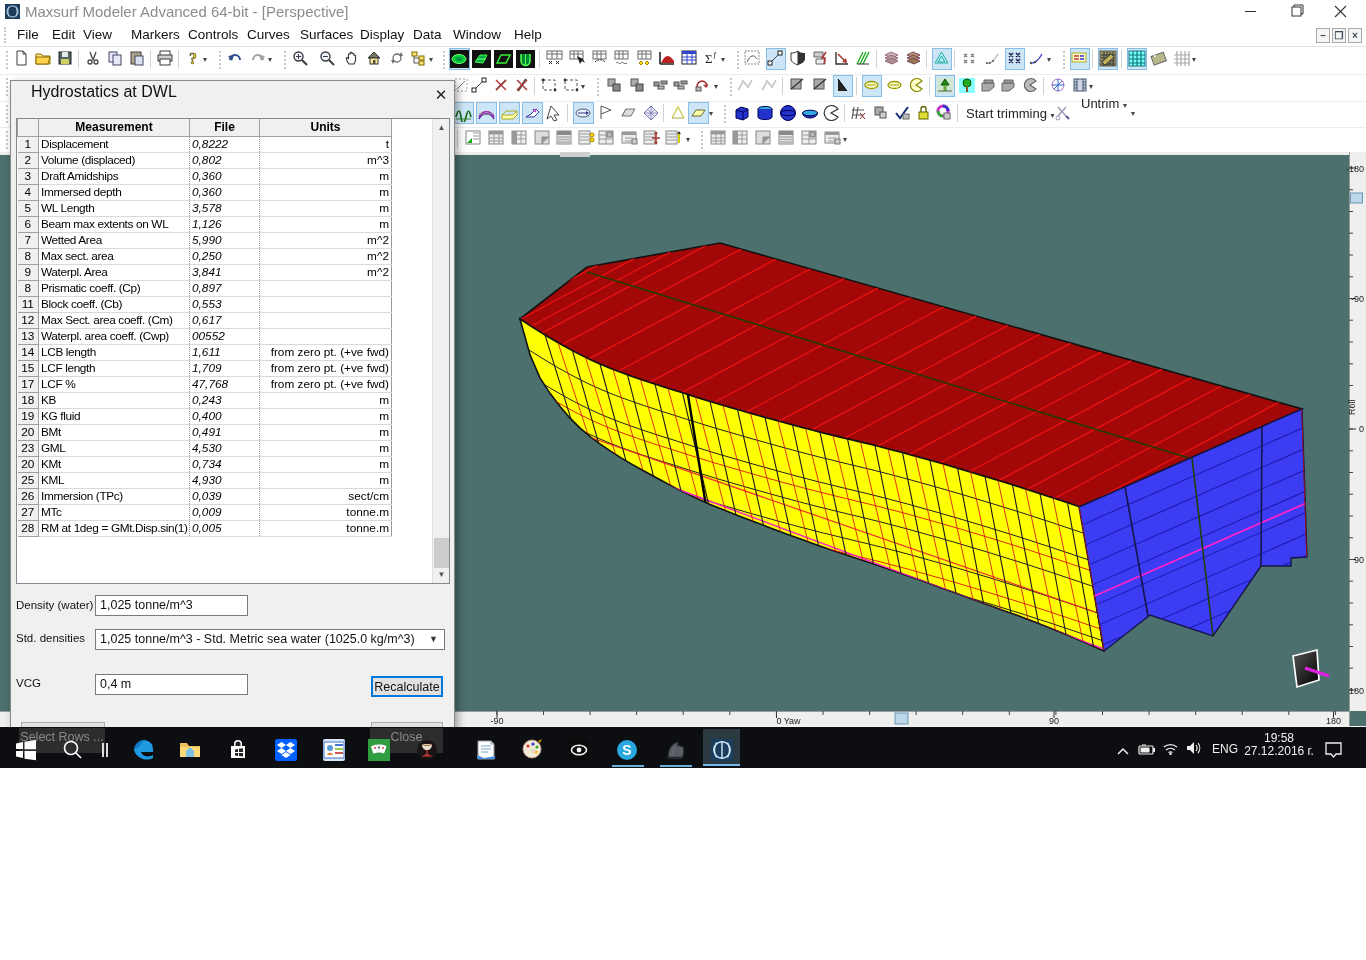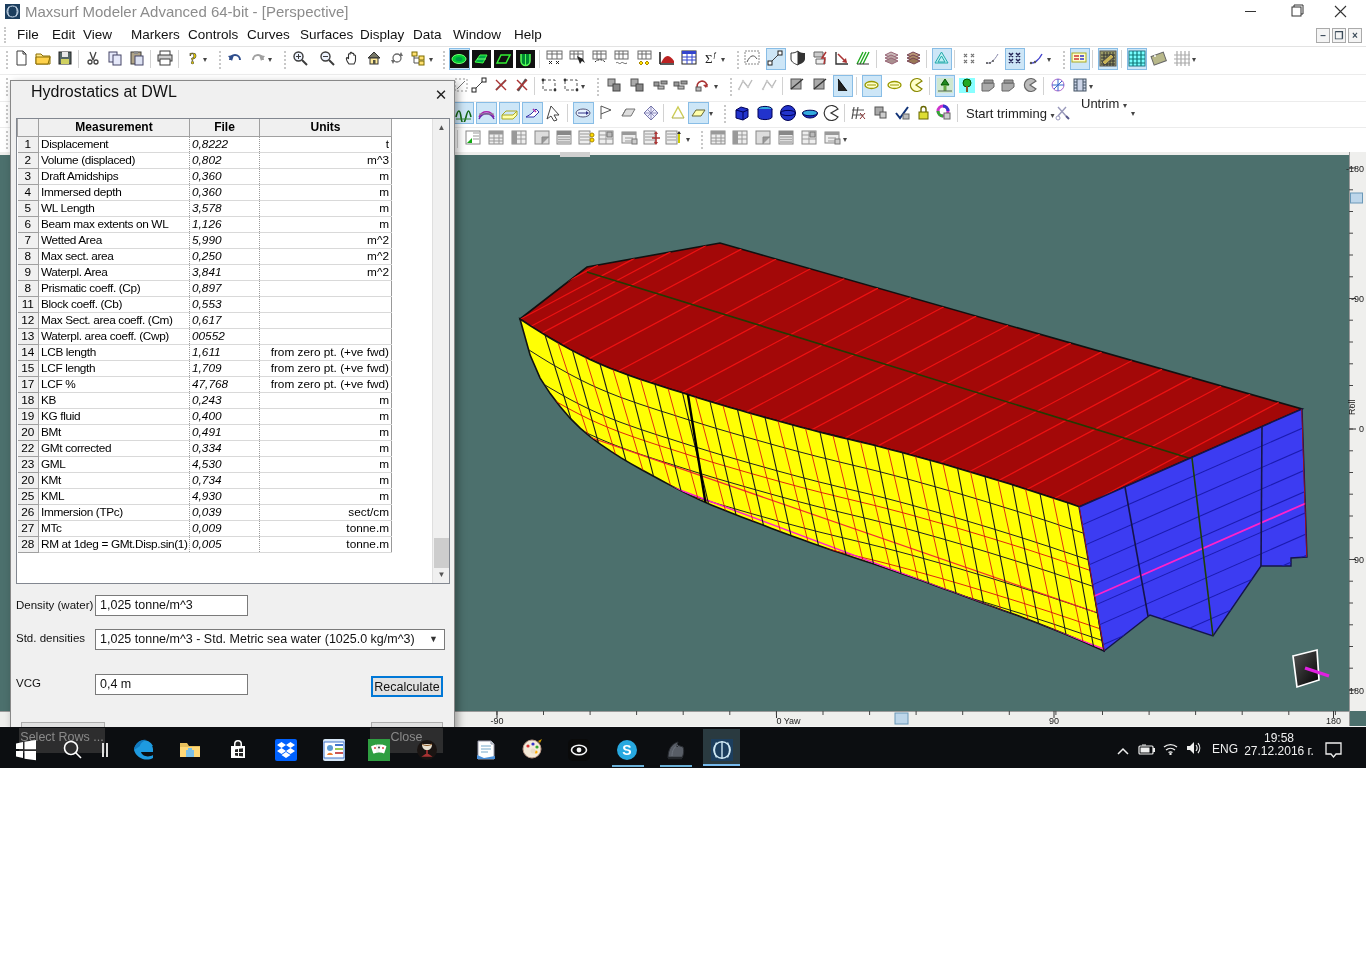--- a/index.html
+++ b/index.html
@@ -956,12 +956,6 @@
             <td class="uni">m</td>
           </tr>
 <tr>
-            <td class="num">22</td>
-            <td class="mea">GMt corrected</td>
-            <td class="val">0,334</td>
-            <td class="uni">m</td>
-          </tr>
-<tr>
             <td class="num">23</td>
             <td class="mea">GML</td>
             <td class="val">4,530</td>

